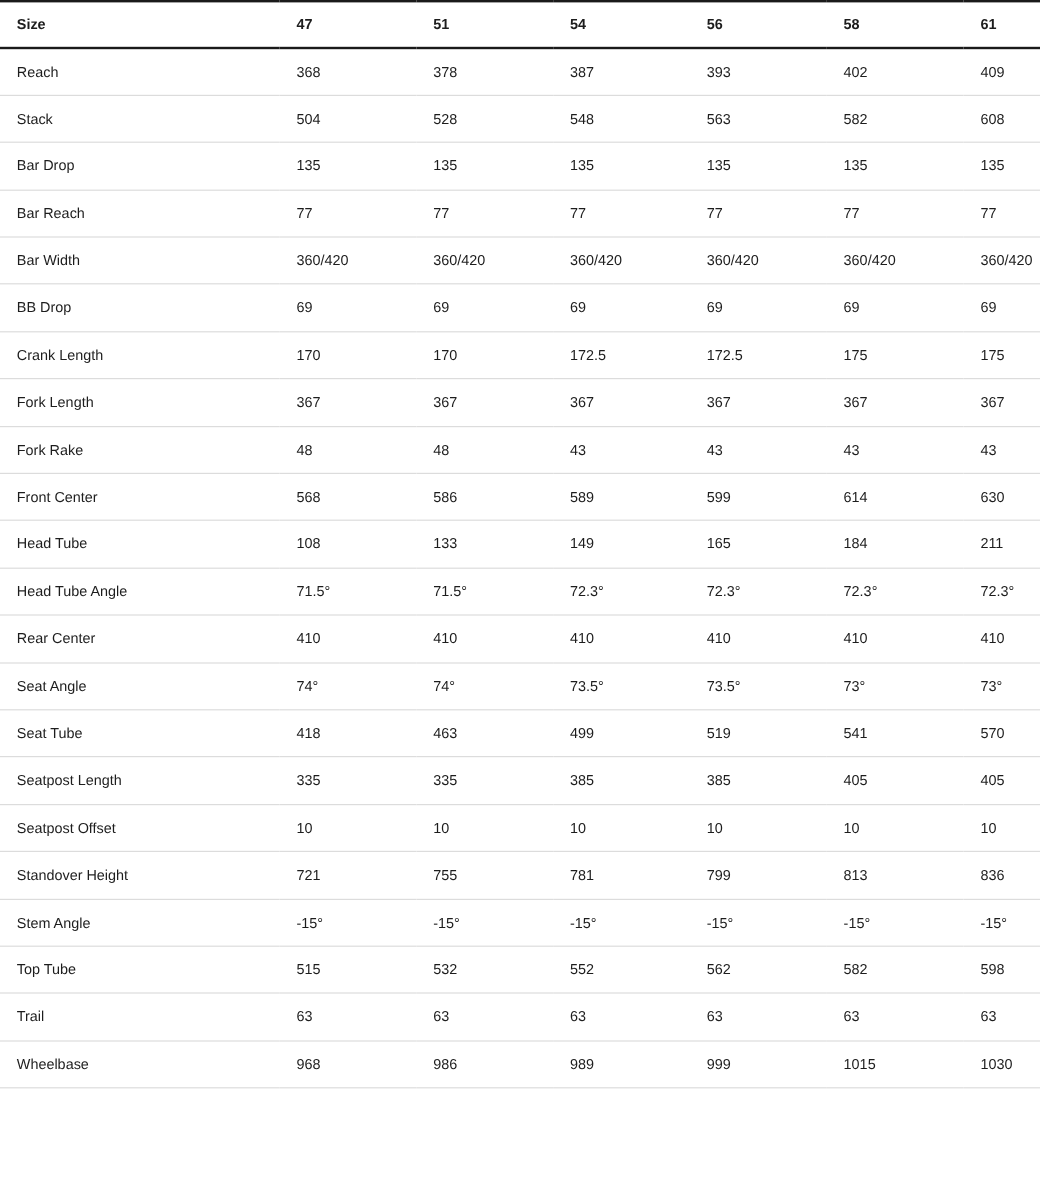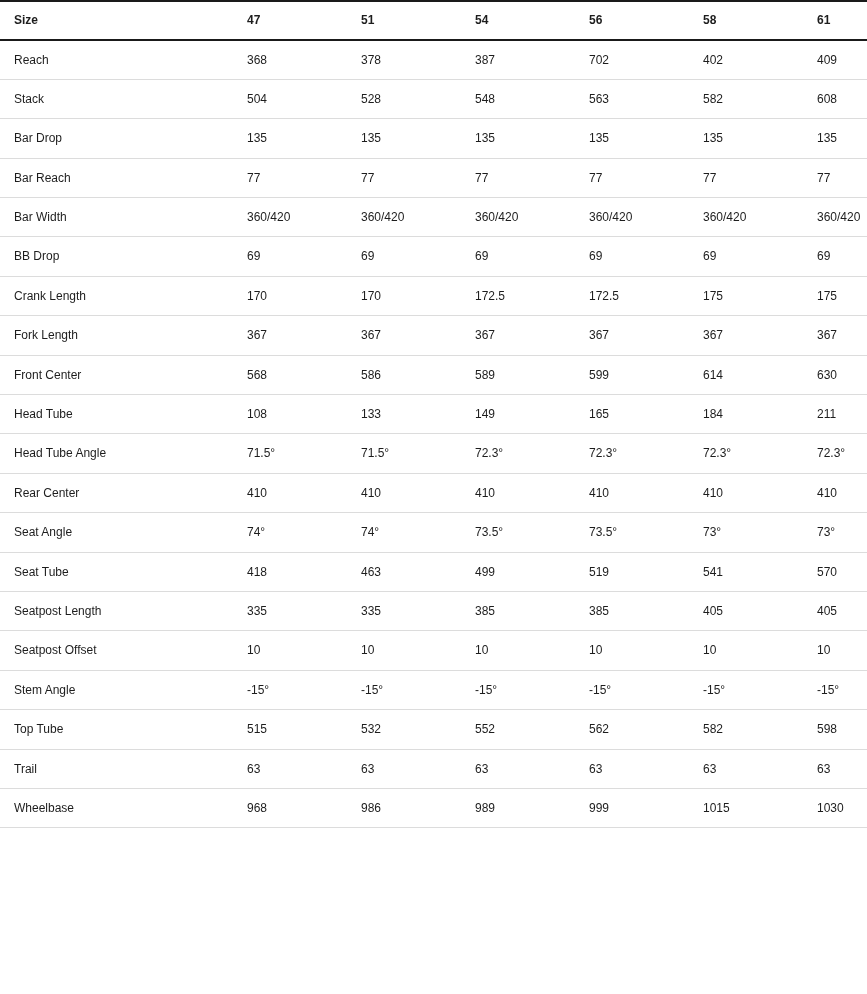--- a/index.html
+++ b/index.html
@@ -75,7 +75,7 @@
           <td>368</td>
           <td>378</td>
           <td>387</td>
-          <td>702</td>
+          <td>393</td>
           <td>402</td>
           <td>409</td>
         </tr>

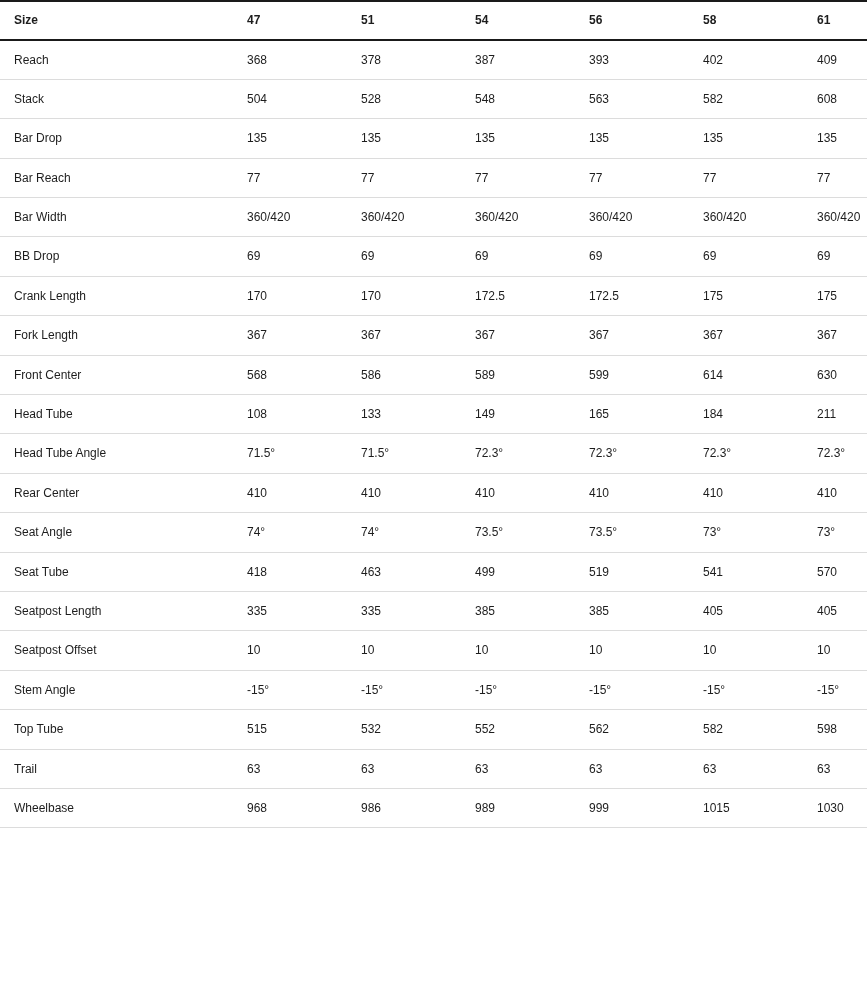--- a/index.html
+++ b/index.html
@@ -143,6 +143,15 @@
           <td>367</td>
         </tr>
         <tr>
+          <th>Fork Rake</th>
+          <td>48</td>
+          <td>48</td>
+          <td>43</td>
+          <td>43</td>
+          <td>43</td>
+          <td>43</td>
+        </tr>
+        <tr>
           <th>Front Center</th>
           <td>568</td>
           <td>586</td>

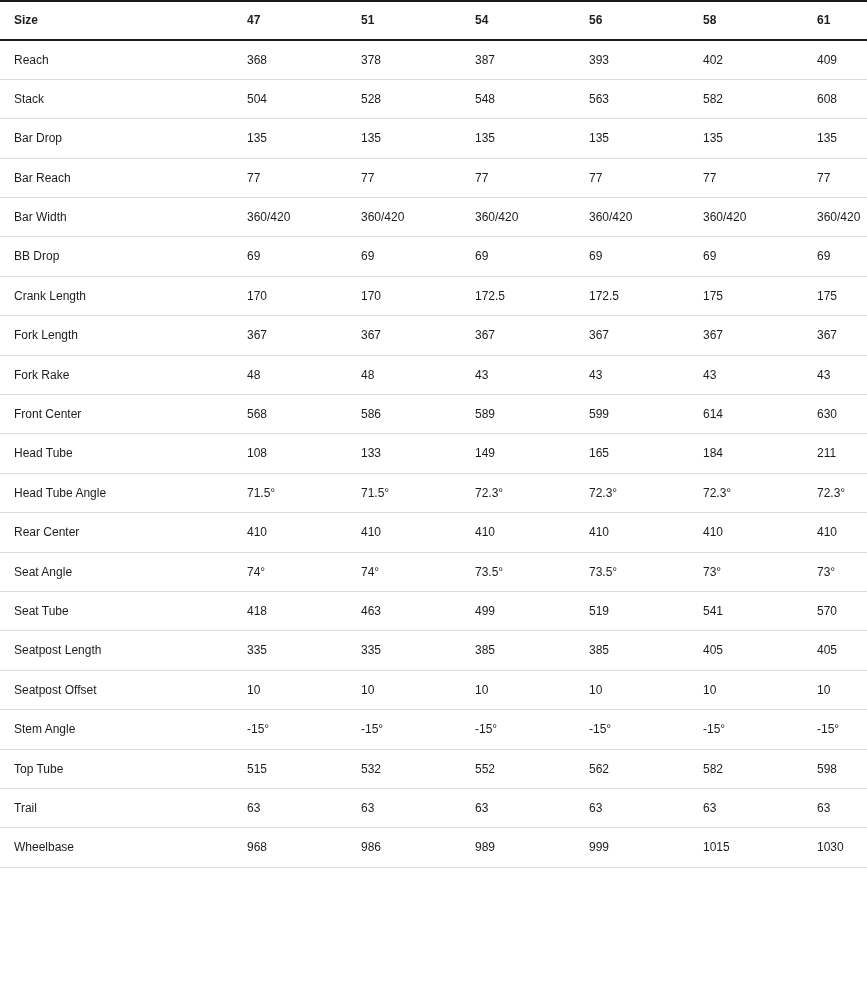--- a/index.html
+++ b/index.html
@@ -224,6 +224,15 @@
           <td>10</td>
         </tr>
         <tr>
+          <th>Standover Height</th>
+          <td>721</td>
+          <td>755</td>
+          <td>781</td>
+          <td>799</td>
+          <td>813</td>
+          <td>836</td>
+        </tr>
+        <tr>
           <th>Stem Angle</th>
           <td>-15°</td>
           <td>-15°</td>

